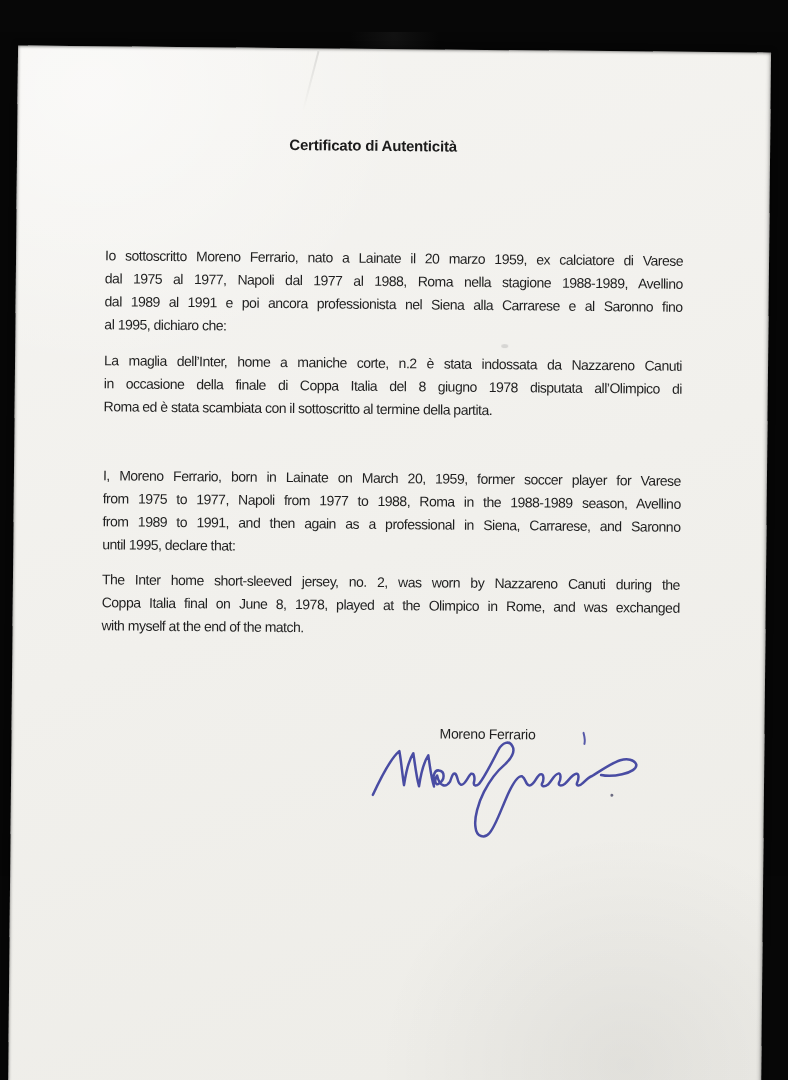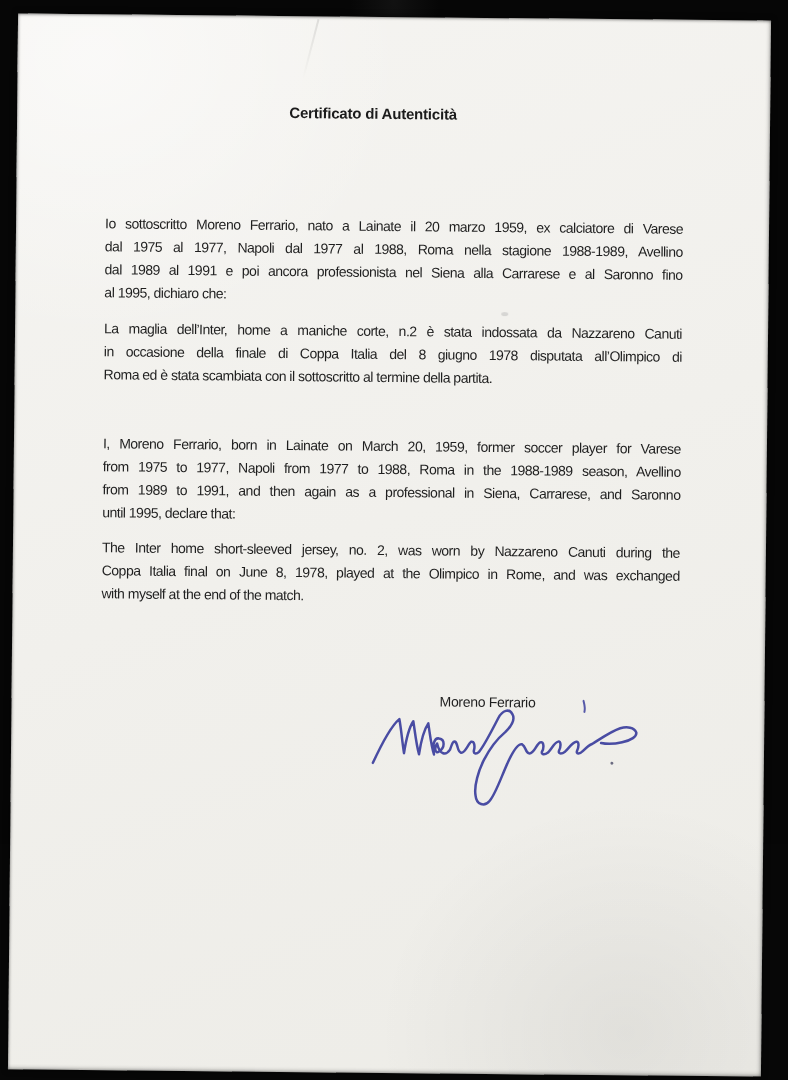--- a/index.html
+++ b/index.html
@@ -19,6 +19,7 @@
     background:
       radial-gradient(ellipse at 50% 0%, rgba(70,70,70,0.18) 0%, rgba(0,0,0,0) 8%),
       #060606;
+    margin-top: 32px;
   }
 
   .paper {

